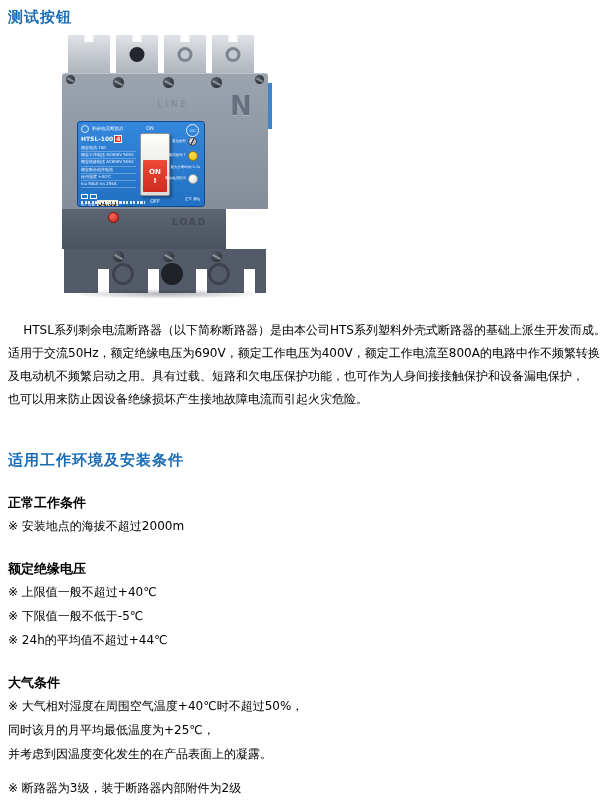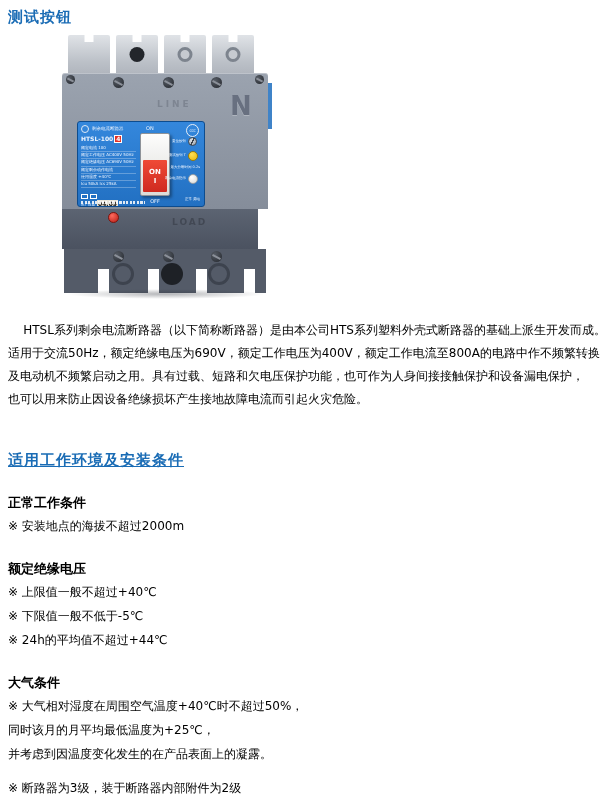--- a/index.html
+++ b/index.html
@@ -37,7 +37,7 @@
   .screw.small { width:9px; height:9px; }
   .s1{left:51px;top:4px} .s2{left:101px;top:4px} .s3{left:149px;top:4px}
   .s4{left:4px;top:2px} .s5{right:4px;top:2px}
-  .line-mark { position:absolute; left:95px; top:26px; font-size:9px; font-weight:bold;
+  .line-mark { position:absolute; left:95px; top:26px; font-size:9px; font-weight:normal;
                letter-spacing:3px; color:#6e7582; opacity:.6; }
   .n-mark { position:absolute; left:168px; top:18px; font-size:26px; font-weight:bold;
             color:#687080; text-shadow:0 1px 0 rgba(255,255,255,.25); }

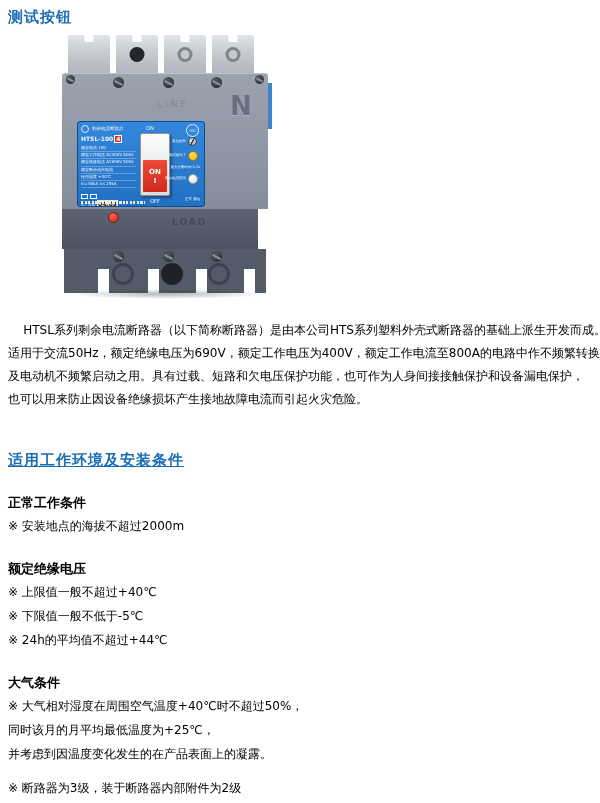--- a/index.html
+++ b/index.html
@@ -86,7 +86,7 @@
   .rt1{right:18px;top:17px} .rt2{right:18px;top:31px} .rt3{right:4px;top:43px}
   .rt4{right:18px;top:54px} .rt5{right:4px;top:75px}
 
-  .dark-band { position:absolute; left:0; top:176px; width:196px; height:40px;
+  .dark-band { position:absolute; left:0; top:176px; width:164px; height:40px;
                background:linear-gradient(180deg,#5c6472,#4b5260);text-align:center; }
   .red-dot { position:absolute; left:46px; top:3px; width:11px; height:11px; border-radius:50%;
              background:radial-gradient(circle at 35% 30%,#ff6a5e,#b61d14); border:1px solid #7e120c; }

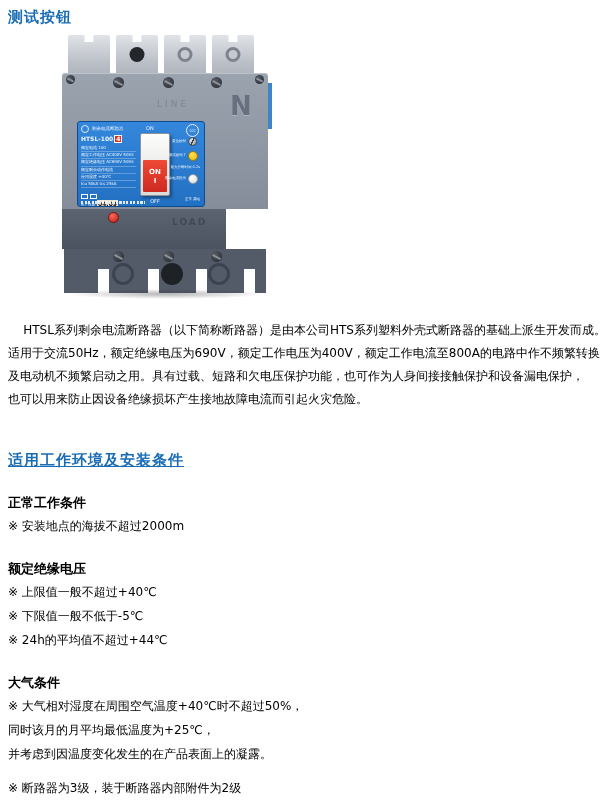--- a/index.html
+++ b/index.html
@@ -12,7 +12,7 @@
     color:#1a6cb5; font-size:15px; font-weight:bold;
     margin:8px 0 0 8px; letter-spacing:1px;
   }
-  h2.blue-heading { margin-top:40px;text-decoration:underline; }
+  h2.blue-heading { margin-top:40px; }
 
   
   .breaker { position:relative; width:210px; height:270px; margin:6px 0 0 62px; }

